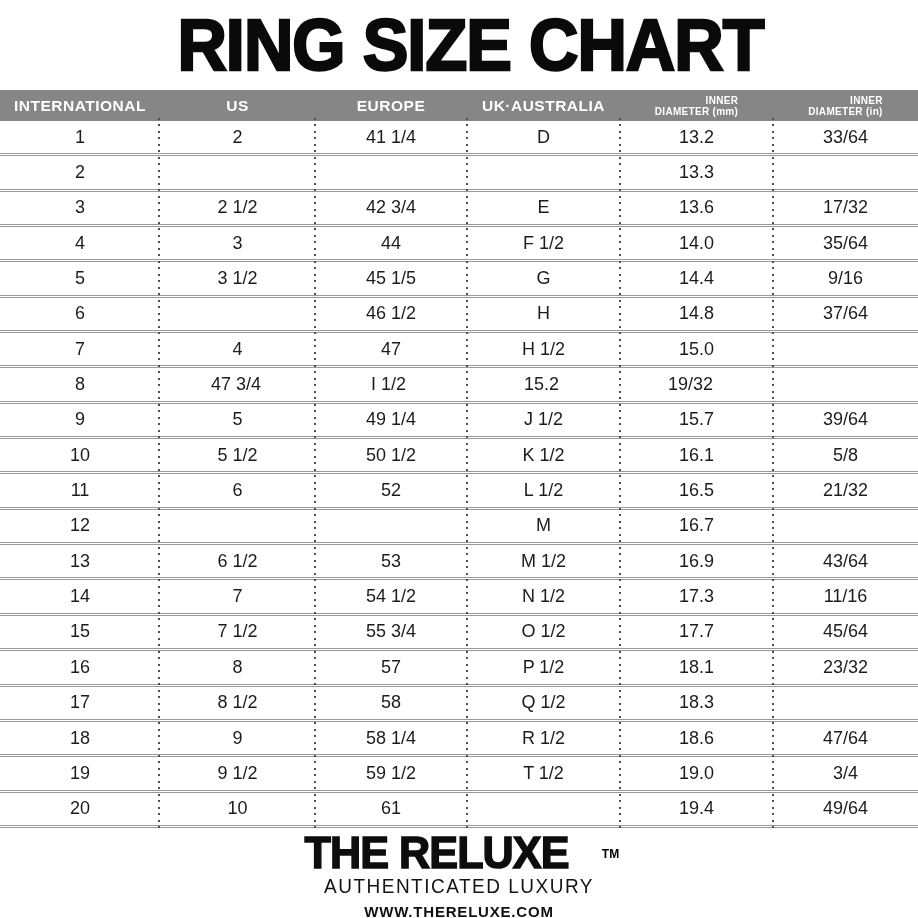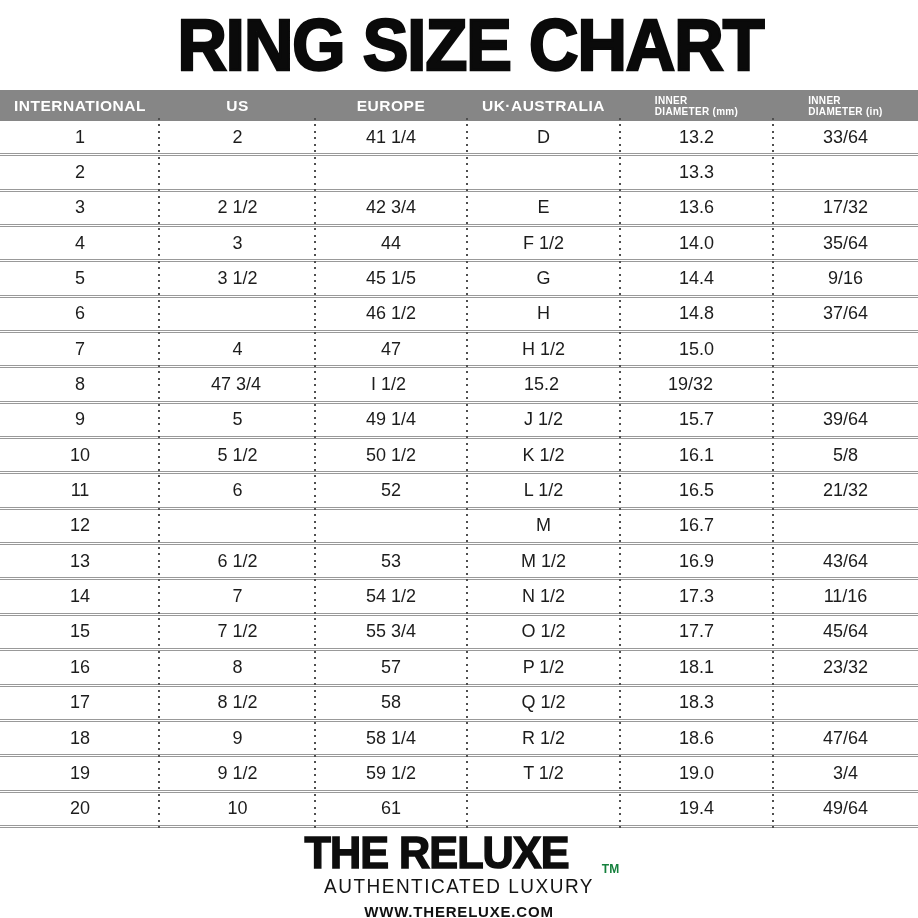--- a/index.html
+++ b/index.html
@@ -40,7 +40,7 @@
     font-weight:bold;
     font-size:15.5px;
     letter-spacing:0.5px;
-    text-align:left;
+    text-align:right;
     white-space:pre-line;
     line-height:1.1;
   }

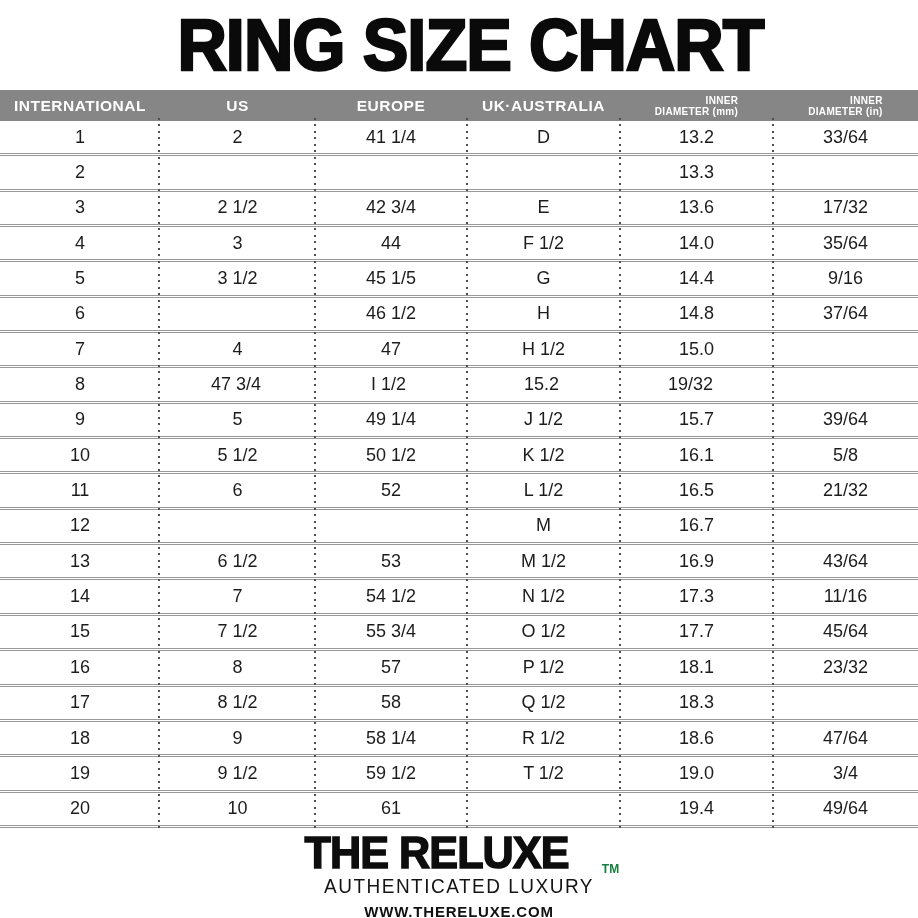--- a/index.html
+++ b/index.html
@@ -93,7 +93,7 @@
     padding-top:2px;
   }
   .brand-row {
-    display:flex; align-items:flex-end; justify-content:center;
+    display:flex; align-items:center; justify-content:center;
     line-height:1;
     gap:28px;
   }

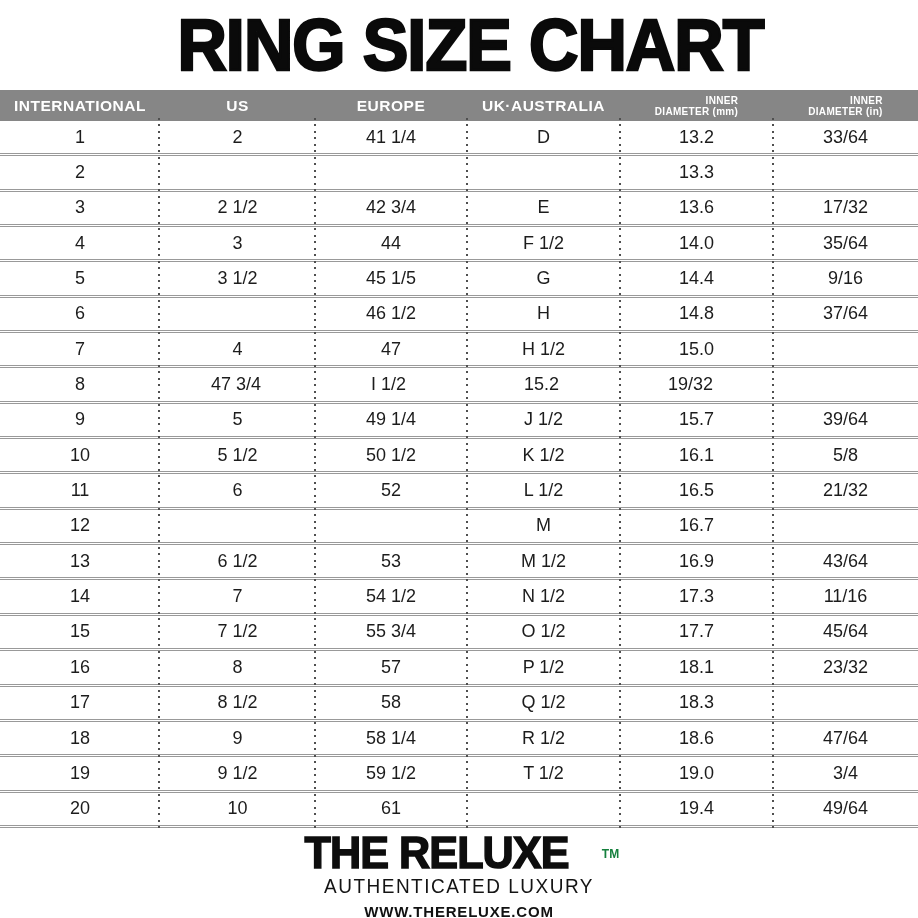--- a/index.html
+++ b/index.html
@@ -109,7 +109,7 @@
   .tm {
     font-size:12px;
     font-weight:bold;
-    color:#15803d;
+    color:#000000;
     margin-top:3px;
     letter-spacing:0;
   }

